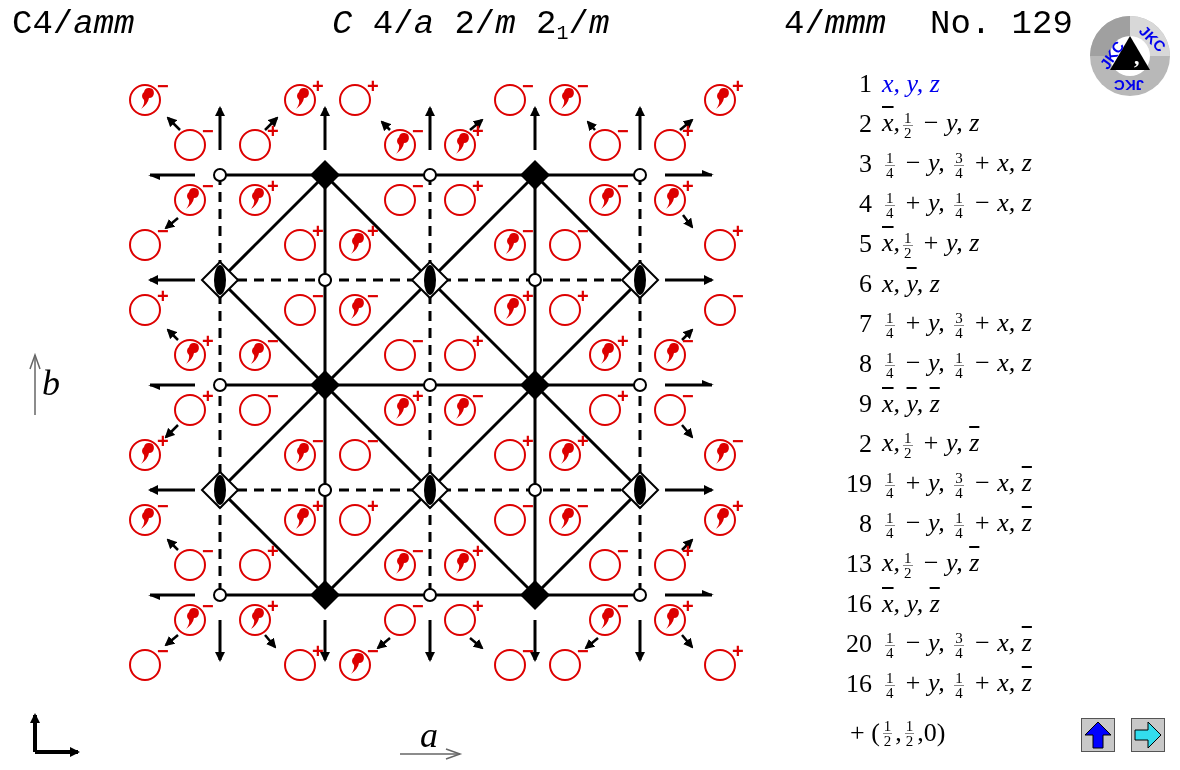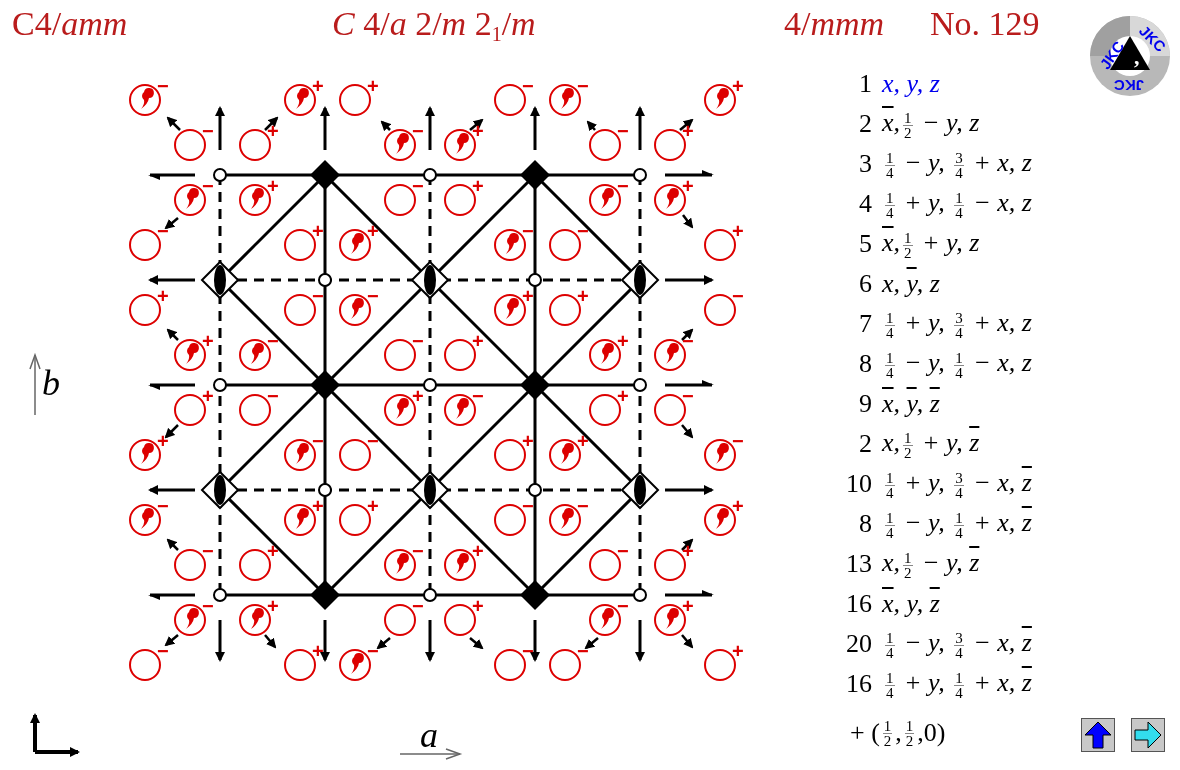--- a/index.html
+++ b/index.html
@@ -4,7 +4,7 @@
 <style>
   html, body { margin:0; padding:0; background:#ffffff; }
   body { width:1180px; height:770px; position:relative; overflow:hidden; font-family:"Liberation Serif", serif; }
-  .hdr { position:absolute; top:2px; font-size:34px; color:#b91c1c; line-height:44px; white-space:nowrap; }
+  .hdr { position:absolute; top:2px; font-size:34px; color:#000000; line-height:44px; white-space:nowrap;font-family:Liberation Mono, monospace; }
   .hdr i { font-style:italic; }
   .hdr sub { font-size:20px; vertical-align:-6px; }
   #diagram { position:absolute; left:0; top:0; }

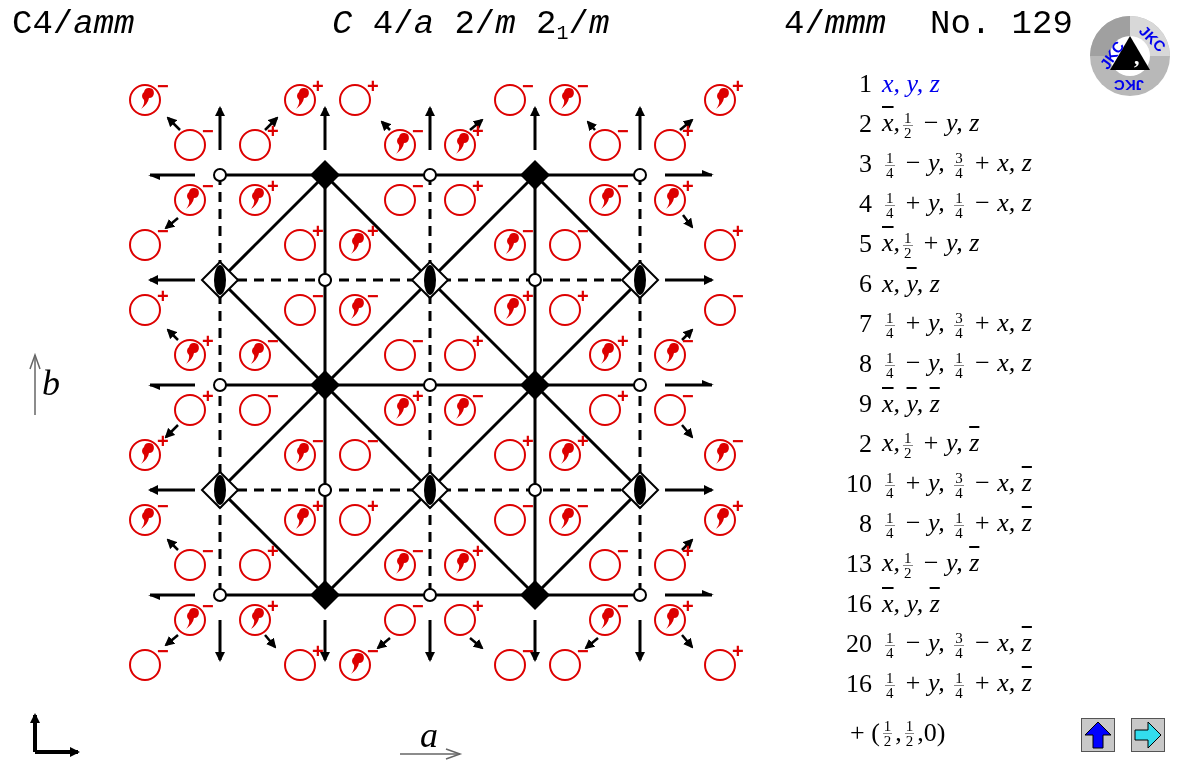--- a/index.html
+++ b/index.html
@@ -597,7 +597,7 @@
         </span> + y, <span class="ov">z</span></span>
     </div>
     <div class="op">
-      <span class="num">10</span>
+      <span class="num">19</span>
       <span class="expr"><span class="frac">
           <span class="bar">1</span>
           <span>4</span>

